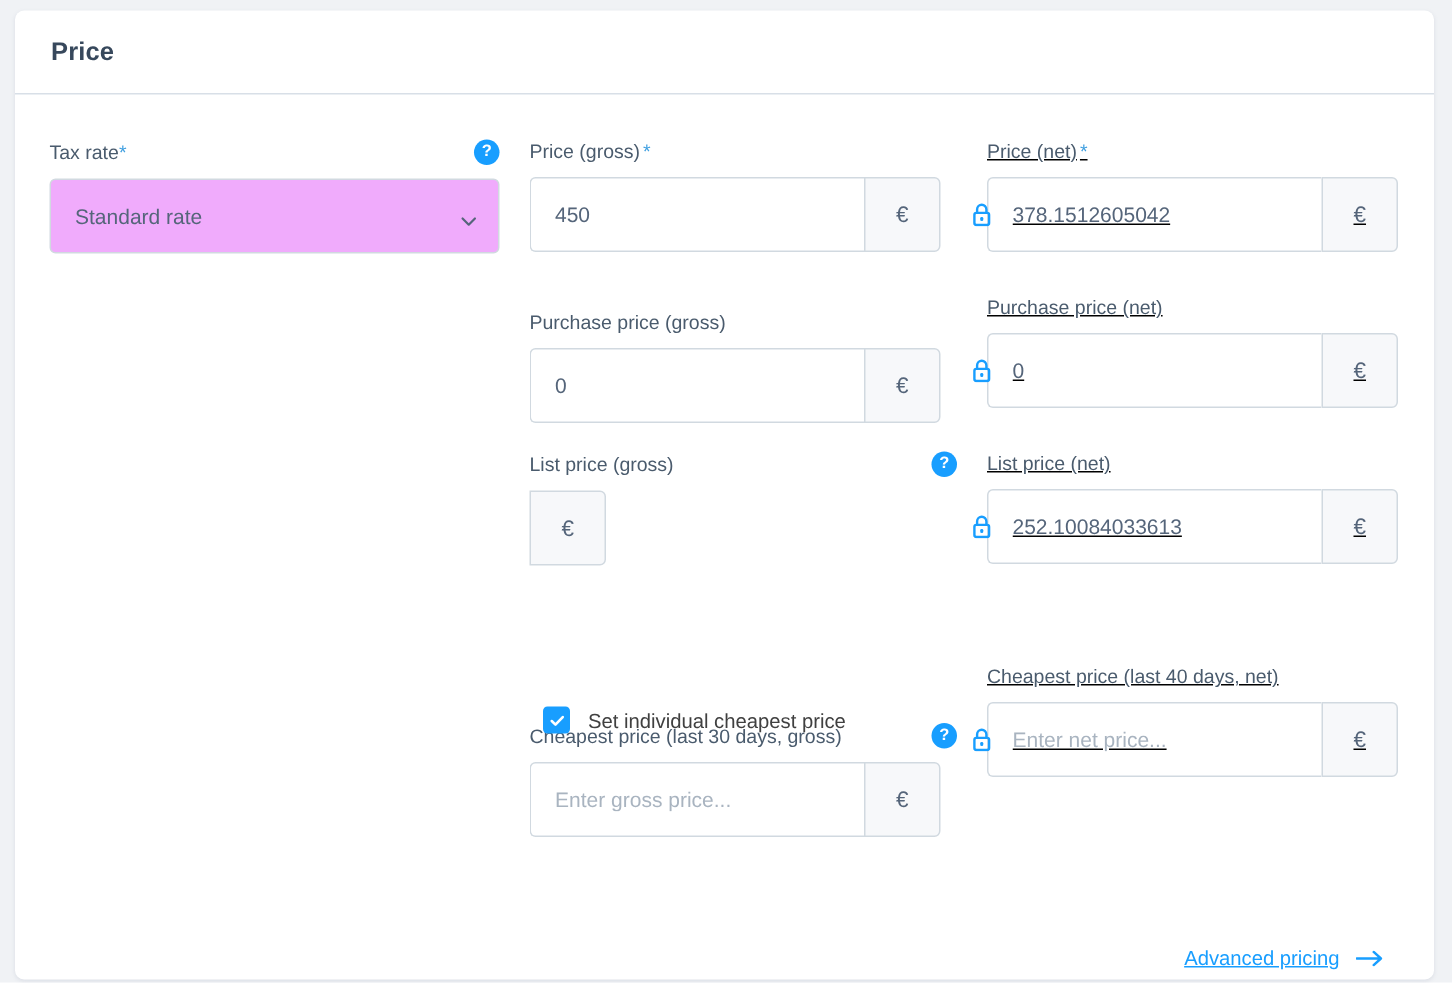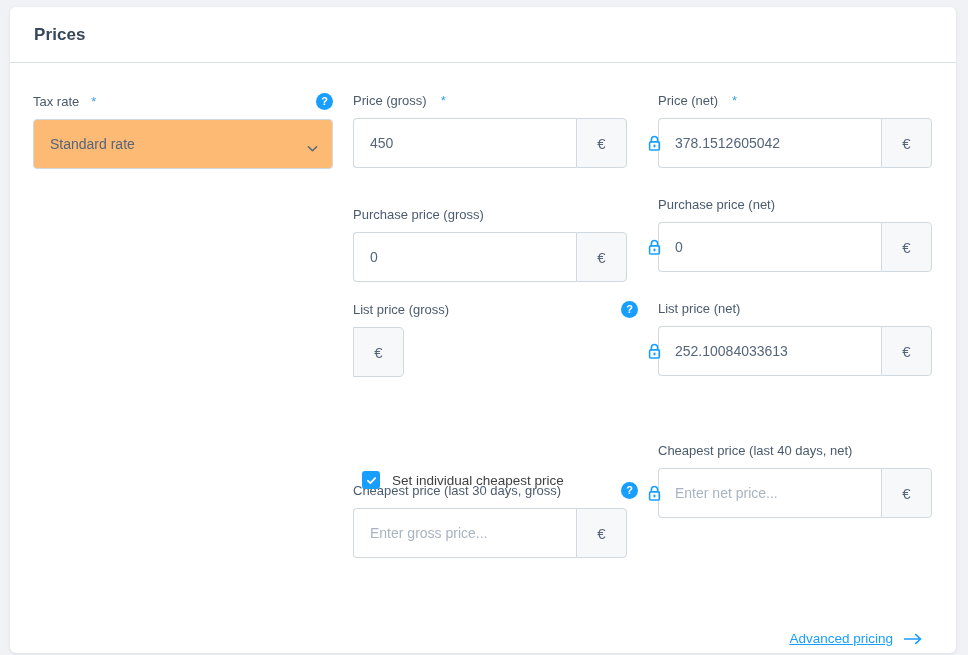--- a/index.html
+++ b/index.html
@@ -217,7 +217,7 @@
 <div class="card">
 
   <div class="card-header">
-    <div class="card-title">Prices</div>
+    <div class="card-title">Price</div>
   </div>
 
   <div class="card-body">

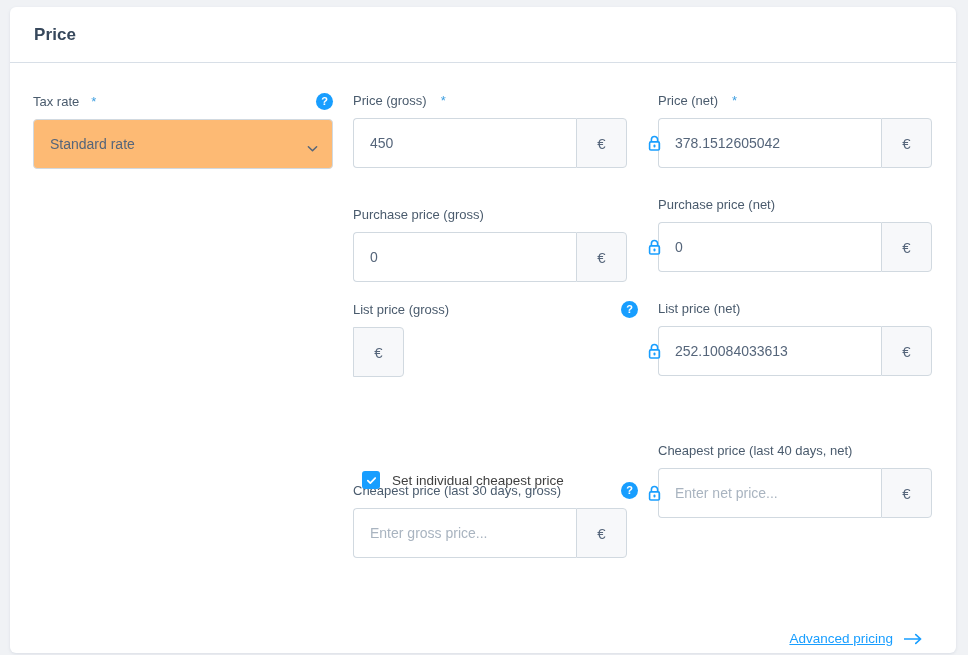--- a/index.html
+++ b/index.html
@@ -61,7 +61,6 @@
     display: flex;
     align-items: center;
     white-space: nowrap;
-    gap: 12px;
   }
   .field-label .req {
     color: #3f9fe0;

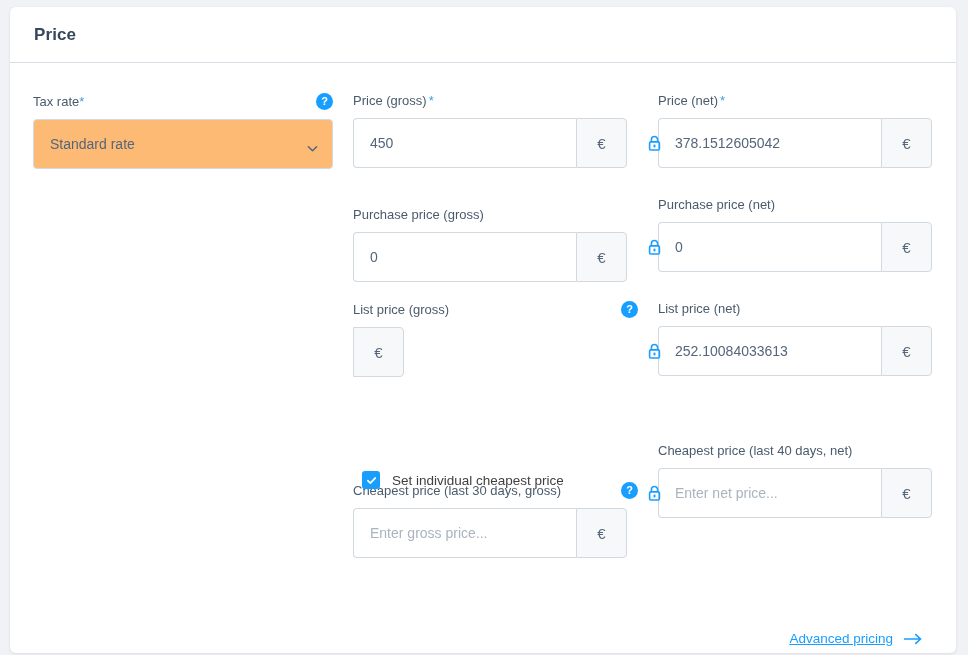--- a/index.html
+++ b/index.html
@@ -51,7 +51,7 @@
   
   .col-tax  { position: absolute; left: 23px;  top: 30px;  width: 300px; }
   .col-gross{ position: absolute; left: 343px; width: 285px; }
-  .col-net  { position: absolute; left: 648px; width: 285px; }
+  .col-net  { position: absolute; left: 648px; width: 285px; text-decoration: underline; }
 
   .field-label {
     font-size: 13px;

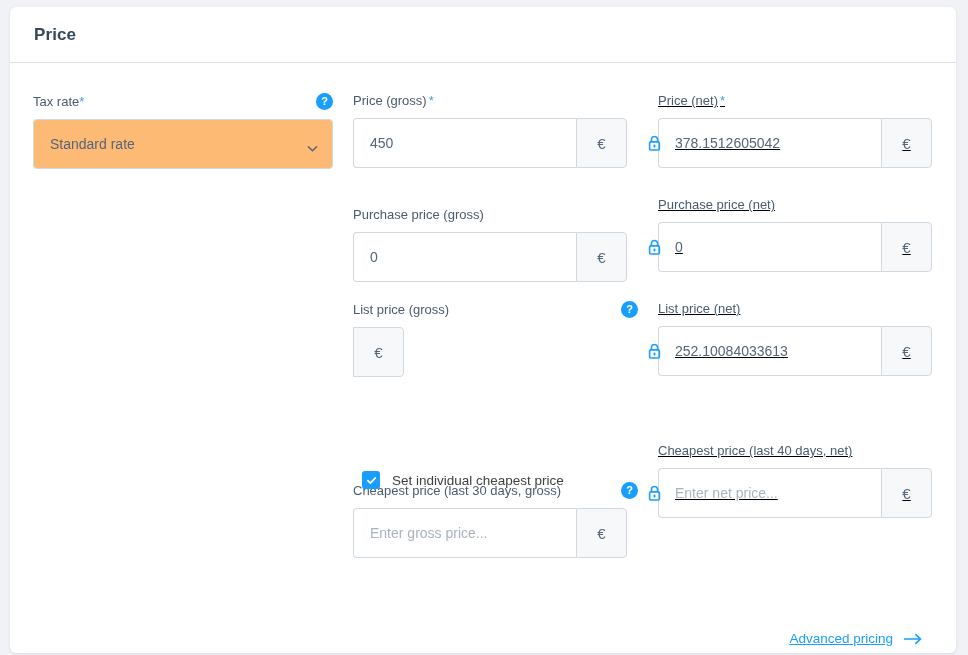--- a/index.html
+++ b/index.html
@@ -92,7 +92,7 @@
     height: 50px;
     border: 1px solid #d1d9e0;
     border-radius: 4px;
-    background: #fdba74;
+    background: #f0abfc;
     display: flex;
     align-items: center;
     padding: 0 16px;

